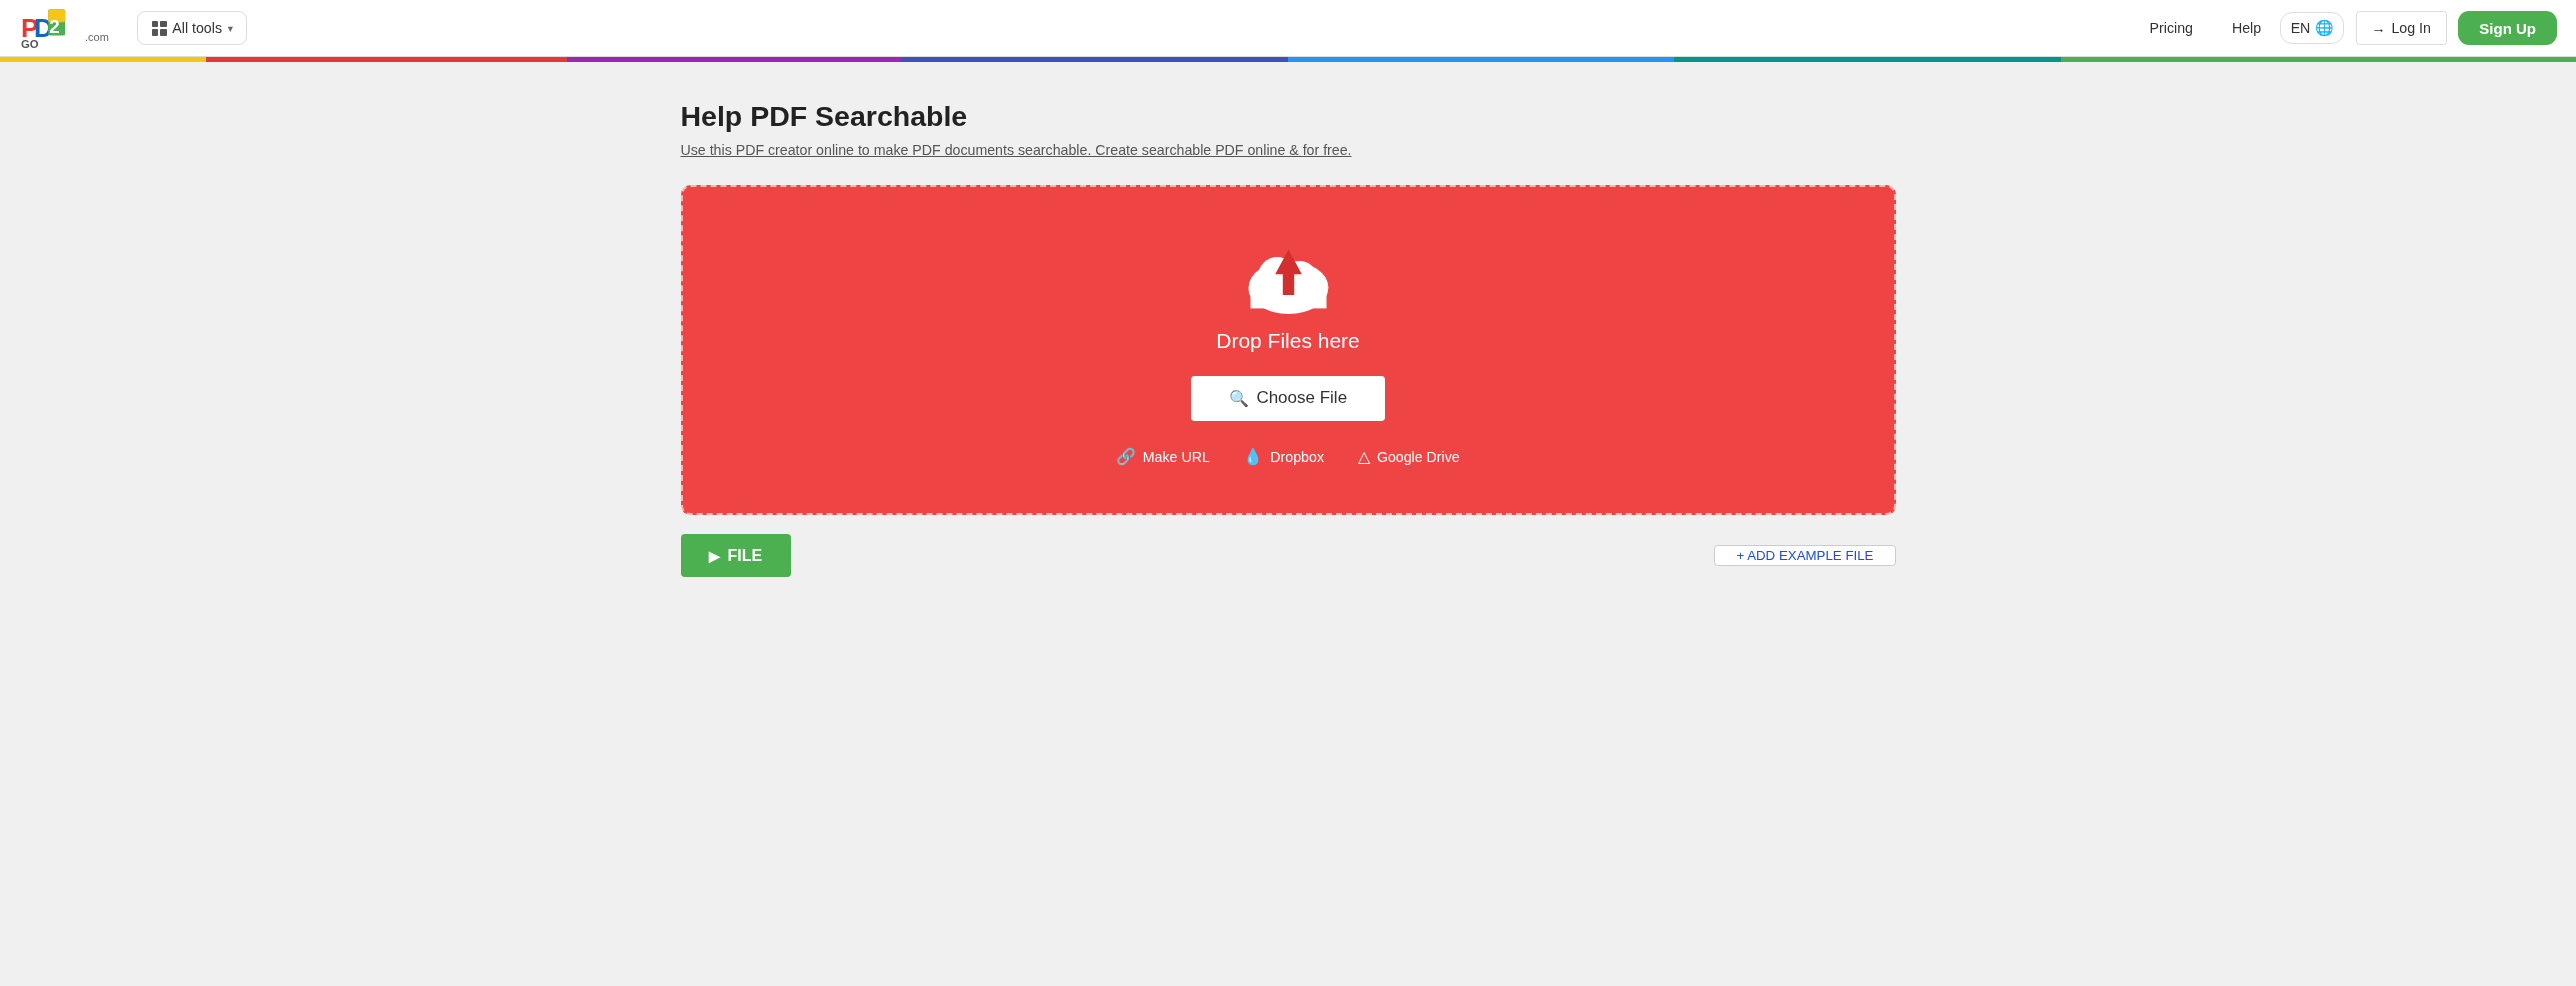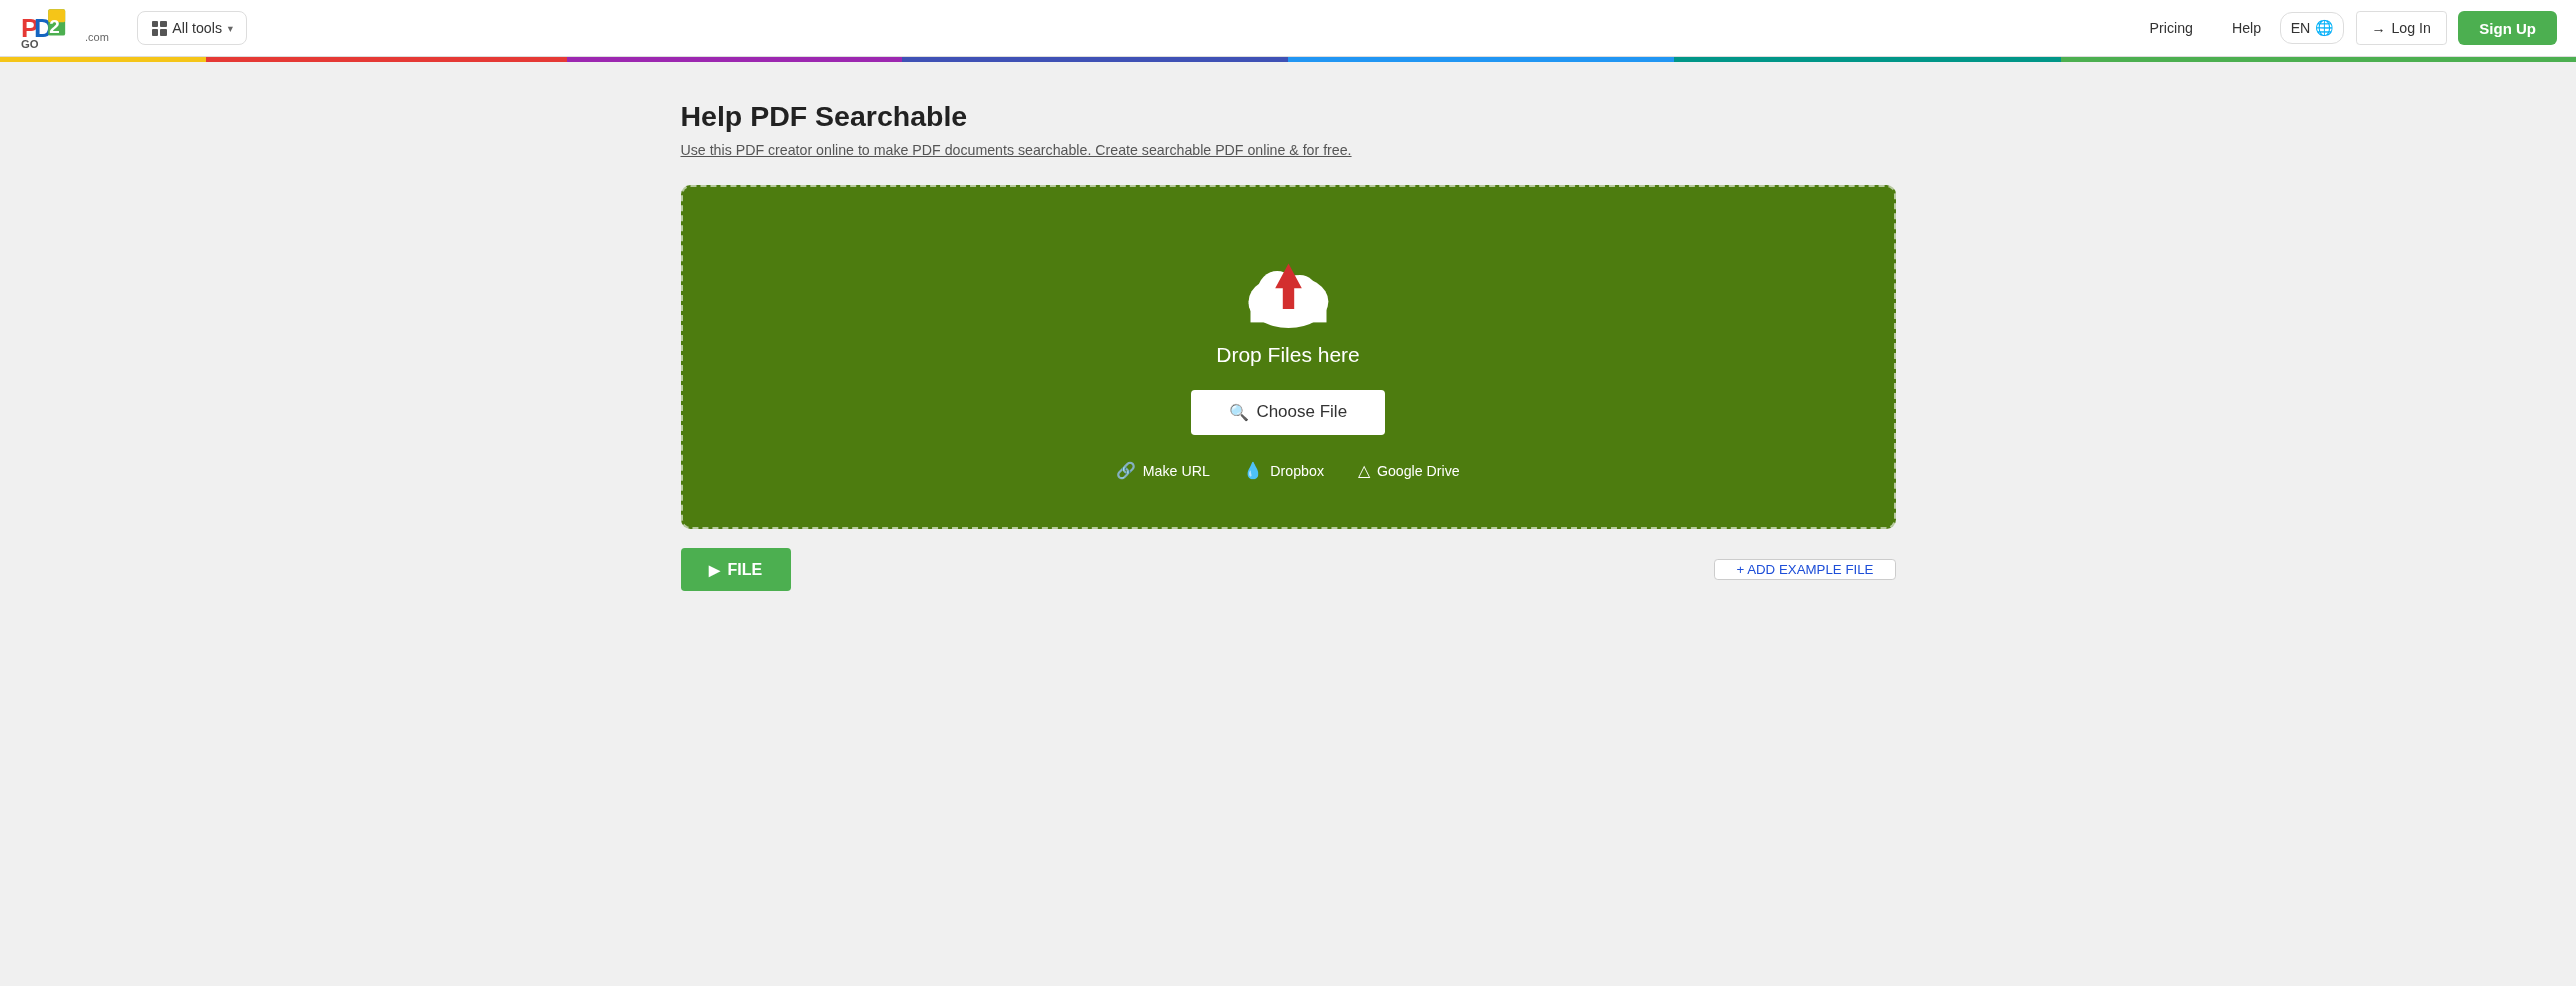--- a/index.html
+++ b/index.html
@@ -111,7 +111,7 @@
       background: #4caf50;
       color: #fff;
       border: none;
-      border-radius: 6px;
+      border-radius: 11px;
       cursor: pointer;
       font-size: 15px;
       font-weight: bold;

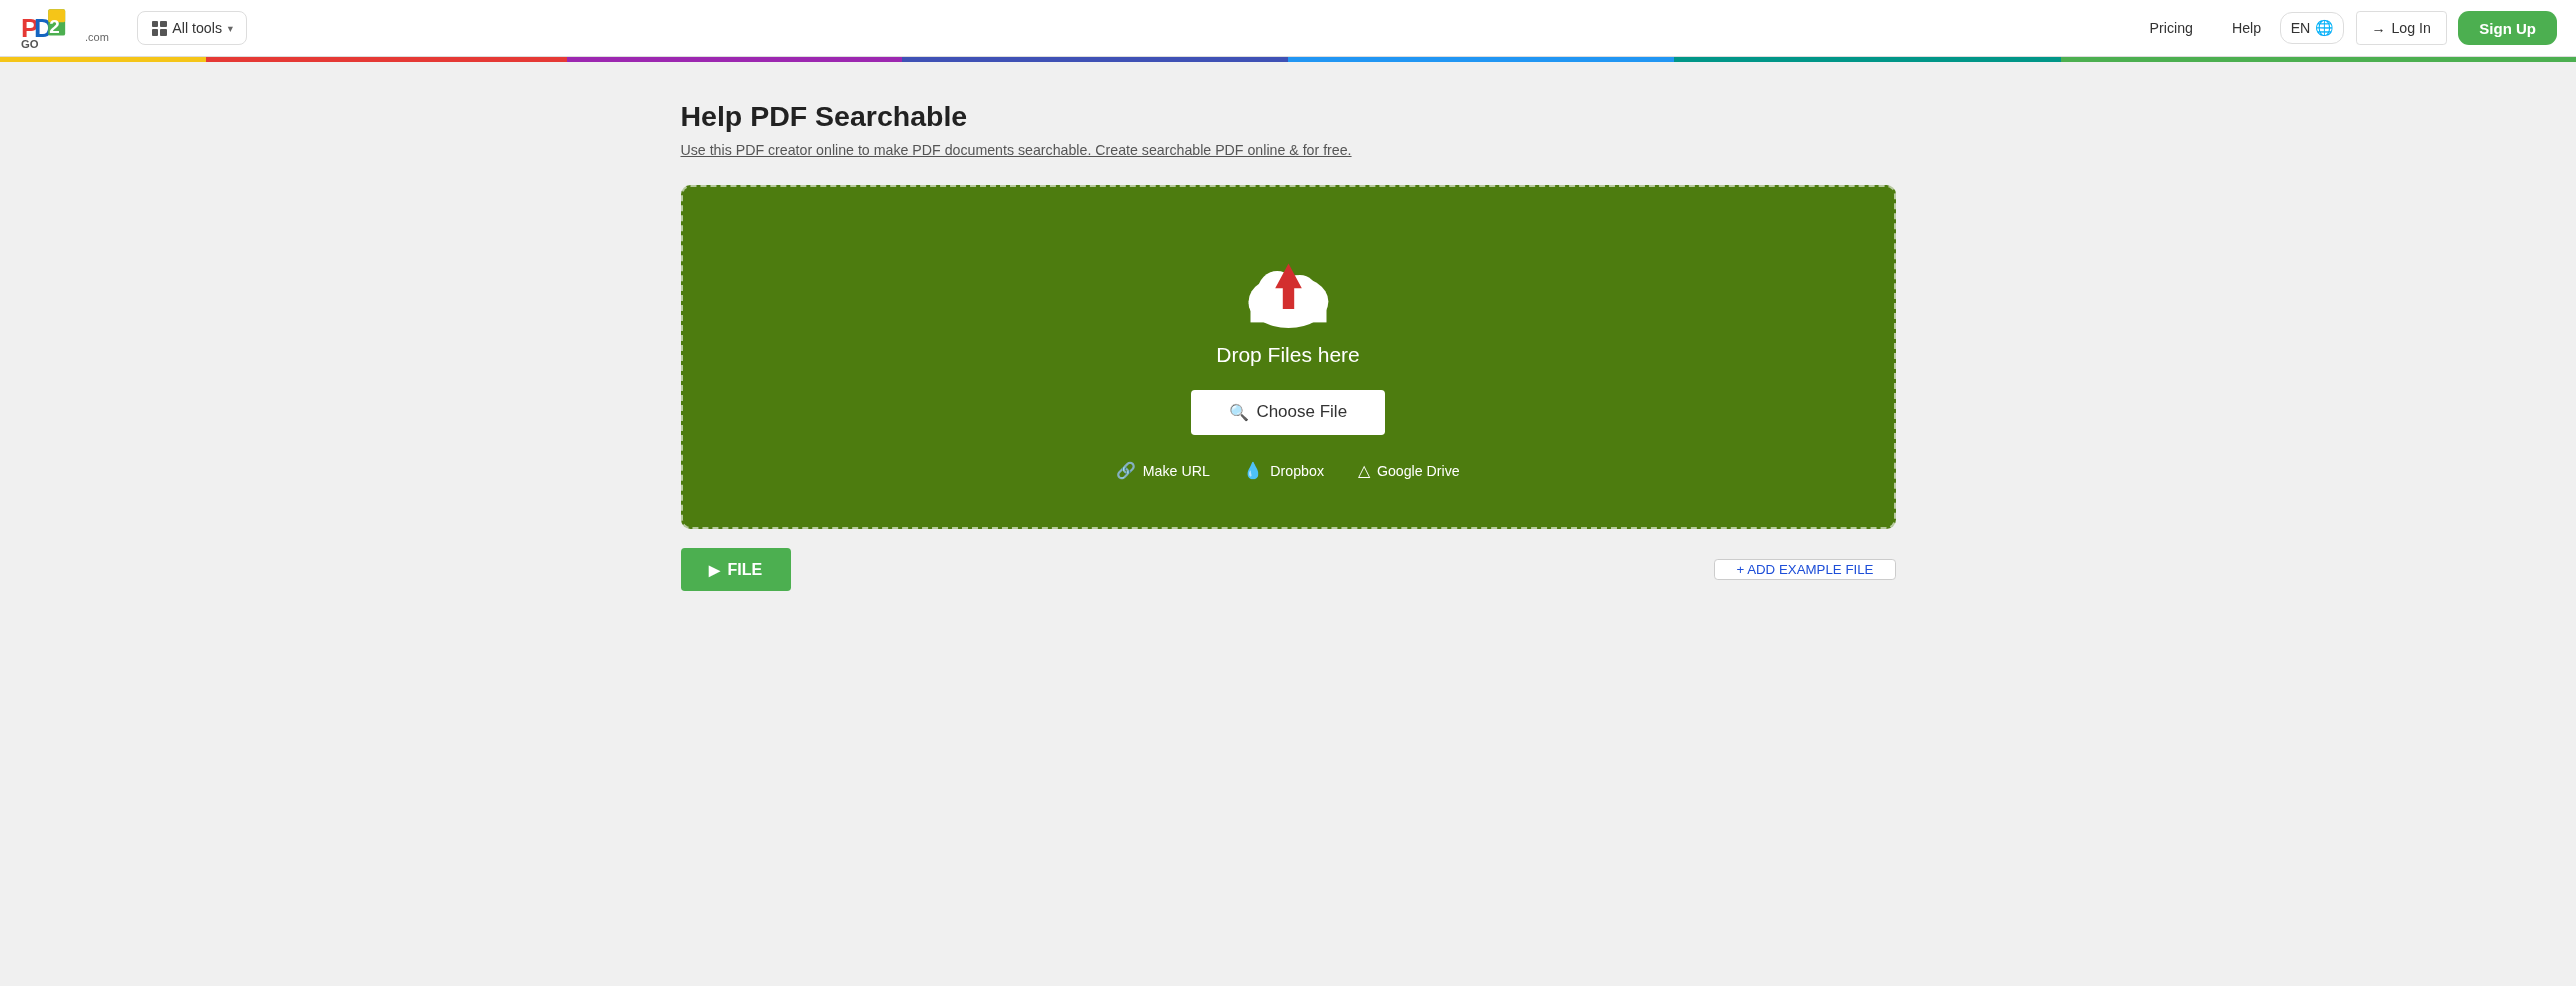--- a/index.html
+++ b/index.html
@@ -144,10 +144,10 @@
 
     
     .upload-area {
-      background: #4d7c0f;
+      background: #ef4444;
       border: 2.4px dashed rgba(255,255,255,0.6);
       border-radius: 9.5px;
-      padding: 67px 19px 47px 19px;
+      padding: 53px 19px 47px 19px;
       display: flex;
       flex-direction: column;
       align-items: center;

